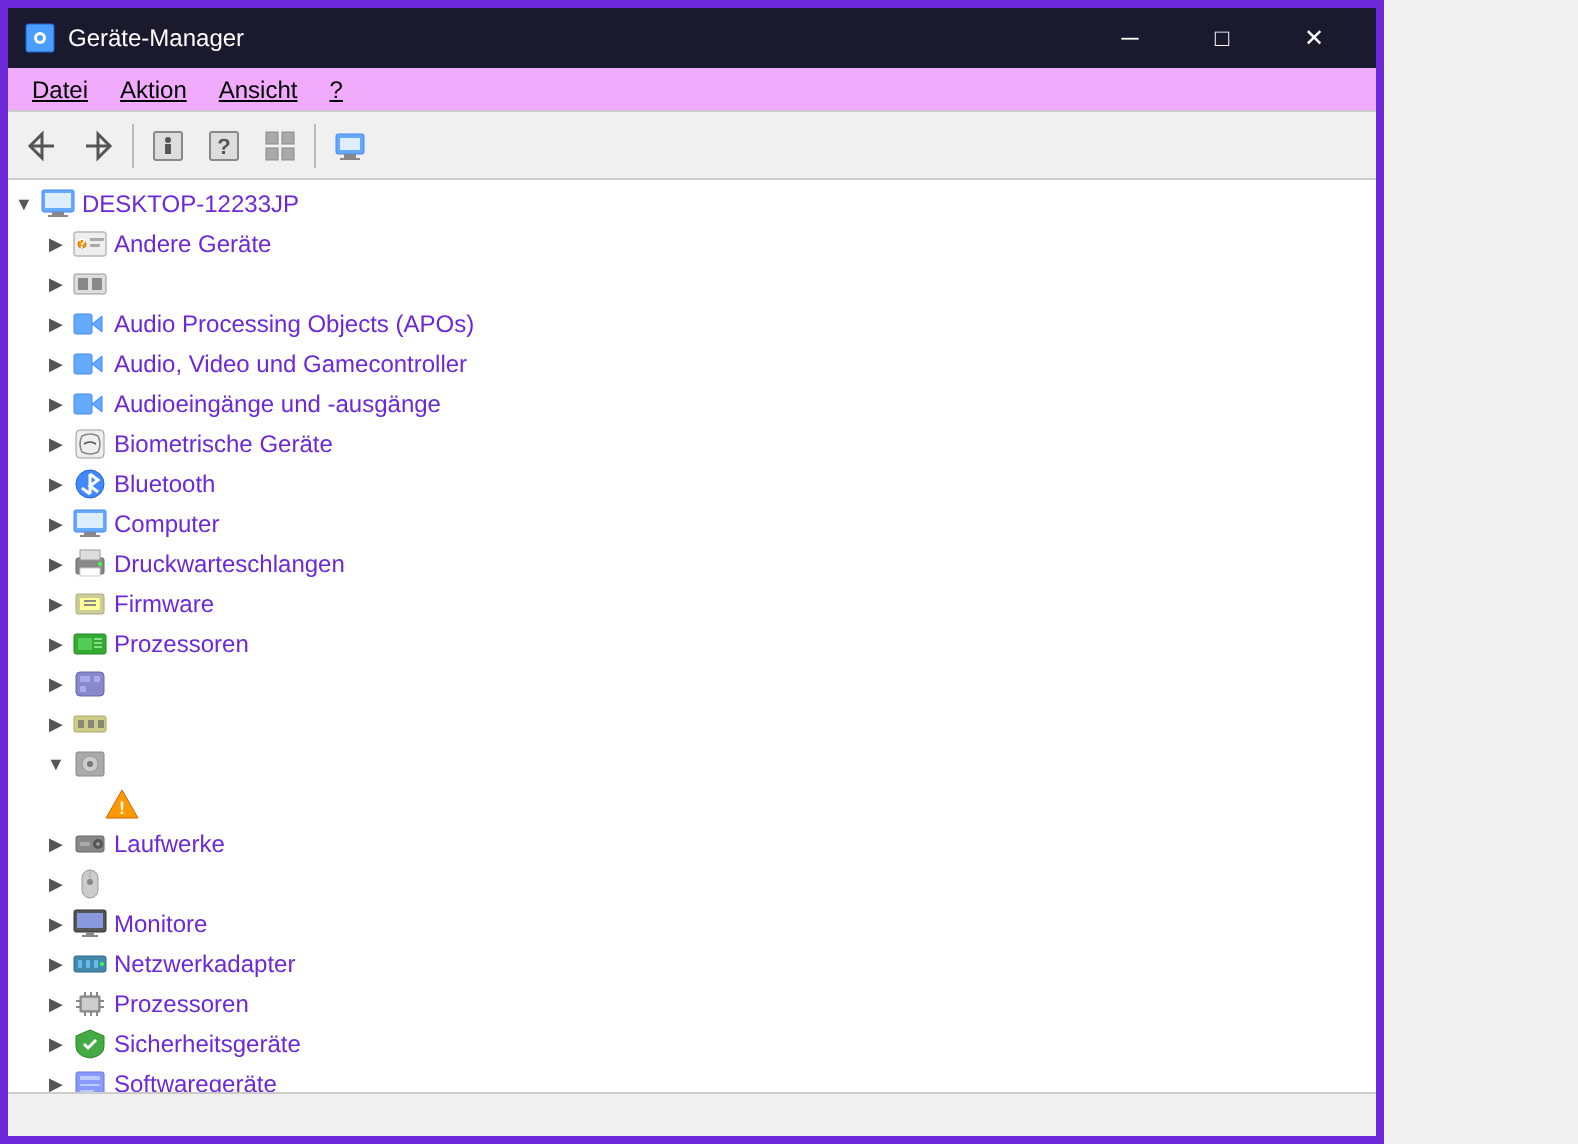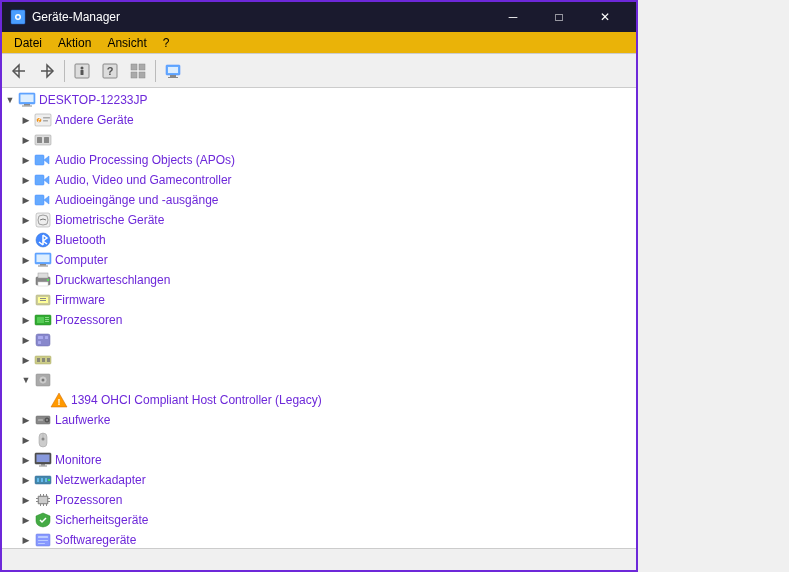--- a/index.html
+++ b/index.html
@@ -12,11 +12,11 @@
       overflow: hidden;
     }
     .window {
-      width: 638px;
+      width: 692px;
       height: 572px;
       display: flex;
       flex-direction: column;
-      border: 2px solid #6d28d9;
+      border: 4px solid #6d28d9;
     }
     .title-bar {
       background: #1a1a2e;

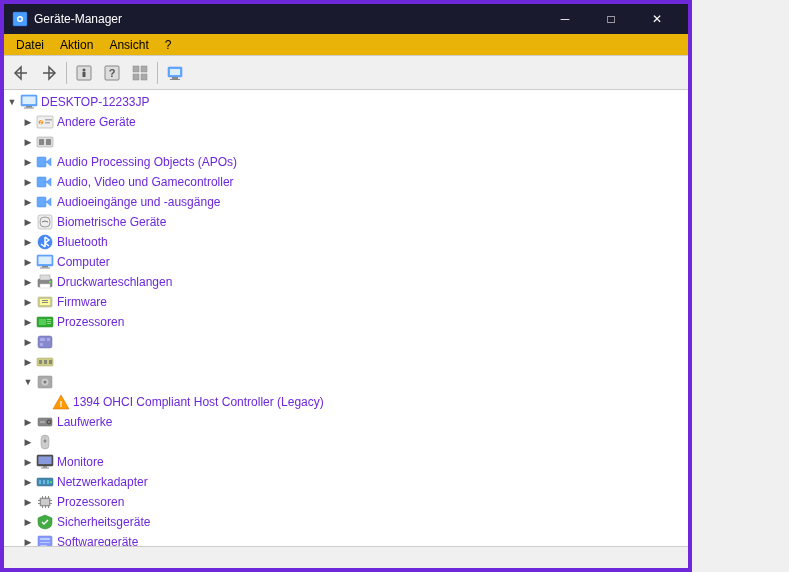--- a/index.html
+++ b/index.html
@@ -56,12 +56,13 @@
       justify-content: center;
     }
     .menu-bar {
-      background: #eab308;
+      background: #f0abfc;
       display: flex;
       padding: 2px 4px;
       border-bottom: 1px solid #ccc;
       height: 22px;
       flex-shrink: 0;
+      text-decoration: underline;
     }
     .menu-item {
       padding: 2px 8px;

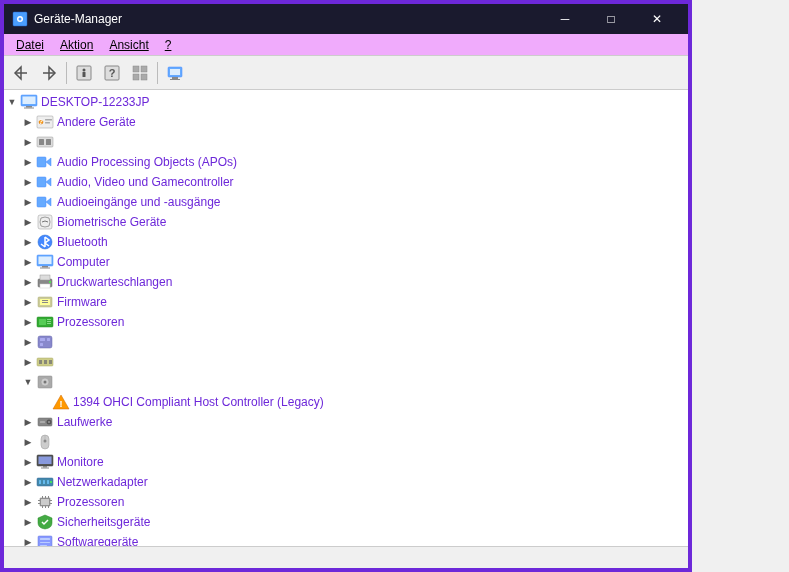--- a/index.html
+++ b/index.html
@@ -429,7 +429,6 @@
                 <text x="9" y="13" text-anchor="middle" font-size="9" font-weight="bold" fill="white">!</text>
               </svg>
             </span>
-            <span class="tree-label">1394 OHCI Compliant Host Controller (Legacy)</span>
           </div>
           <div class="tree-item">
             <span class="tree-indent"></span>

